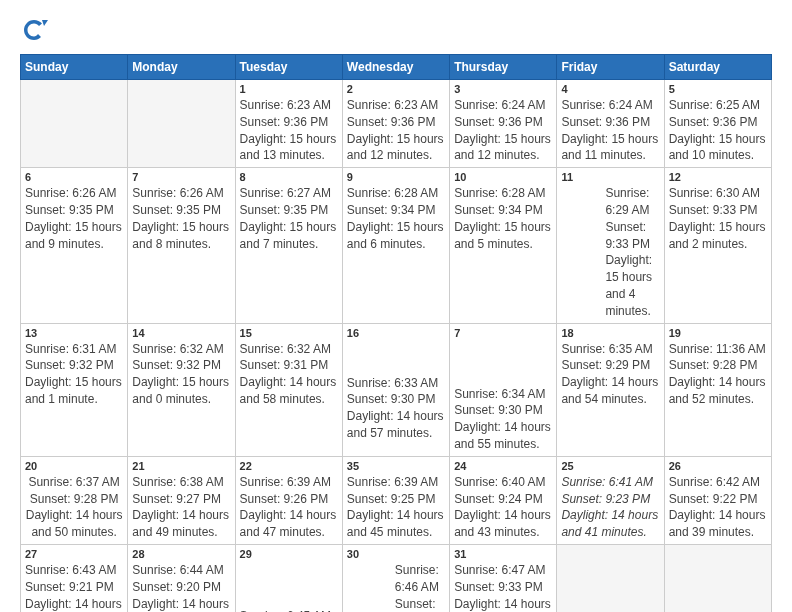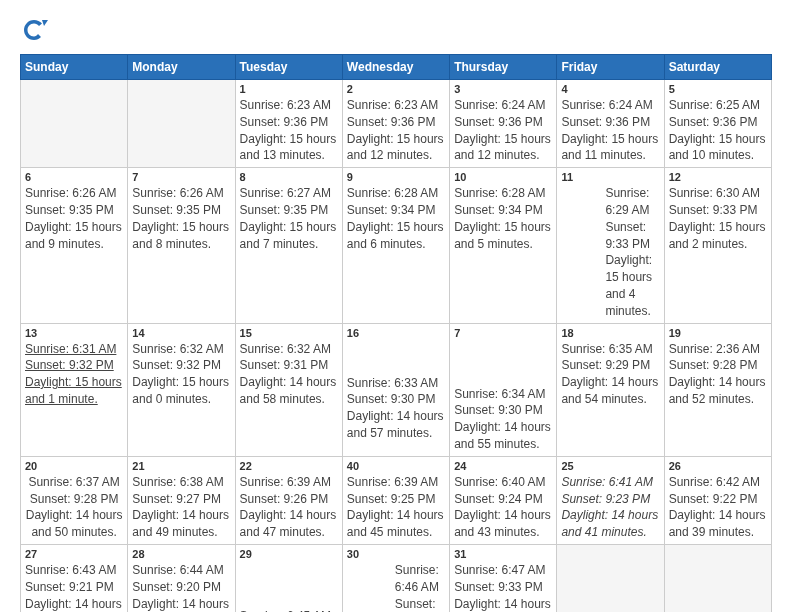--- a/index.html
+++ b/index.html
@@ -216,7 +216,7 @@
         <tr>
           <td>
             <span class="day-number">13</span>
-            <div class="day-info" style="white-space: pre-line; text-decoration: underline;">Sunrise: 6:31 AM
+            <div class="day-info" style="white-space: pre-line;">Sunrise: 6:31 AM
 Sunset: 9:32 PM
 Daylight: 15 hours and 1 minute.</div>
           </td>

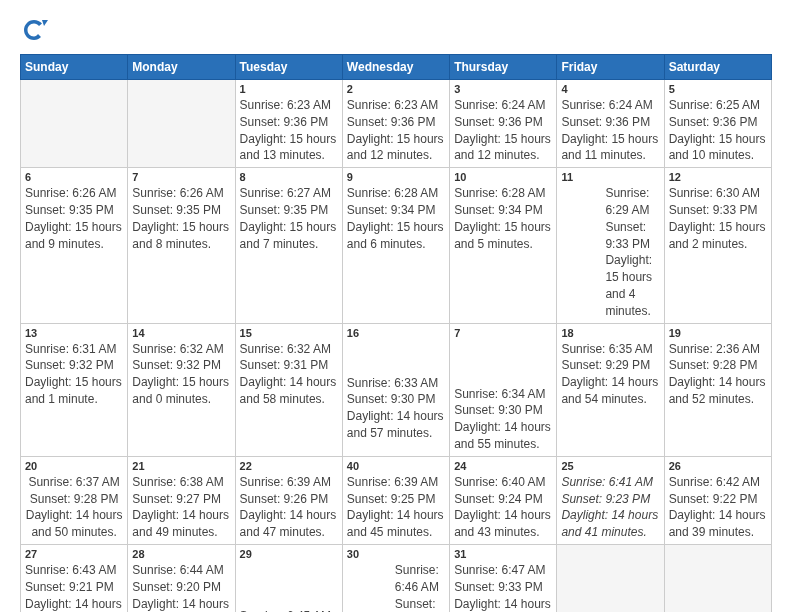--- a/index.html
+++ b/index.html
@@ -252,7 +252,7 @@
           </td>
           <td>
             <span class="day-number">19</span>
-            <div class="day-info" style="white-space: pre-line;">Sunrise: 2:36 AM
+            <div class="day-info" style="white-space: pre-line;">Sunrise: 11:36 AM
 Sunset: 9:28 PM
 Daylight: 14 hours and 52 minutes.</div>
           </td>

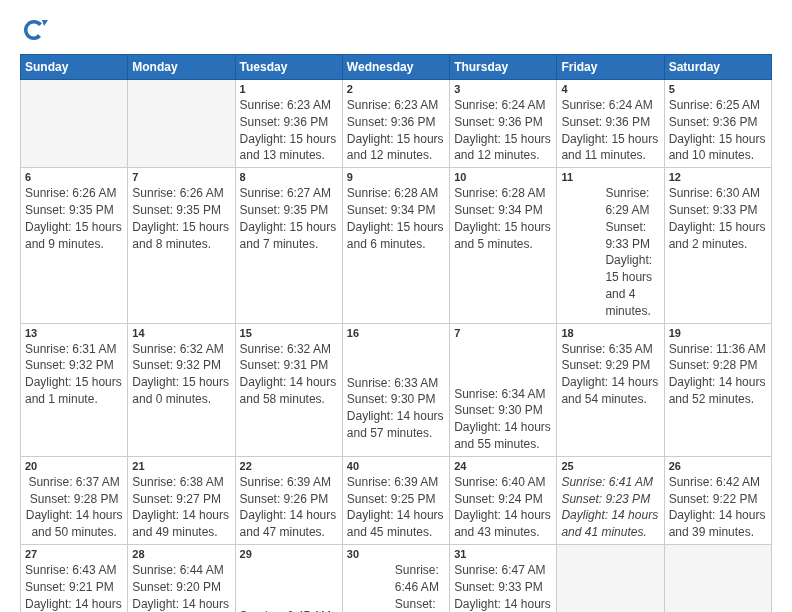--- a/index.html
+++ b/index.html
@@ -277,7 +277,7 @@
 Daylight: 14 hours and 47 minutes.</div>
           </td>
           <td>
-            <span class="day-number">40</span>
+            <span class="day-number">35</span>
             <div class="day-info" style="white-space: pre-line;">Sunrise: 6:39 AM
 Sunset: 9:25 PM
 Daylight: 14 hours and 45 minutes.</div>

